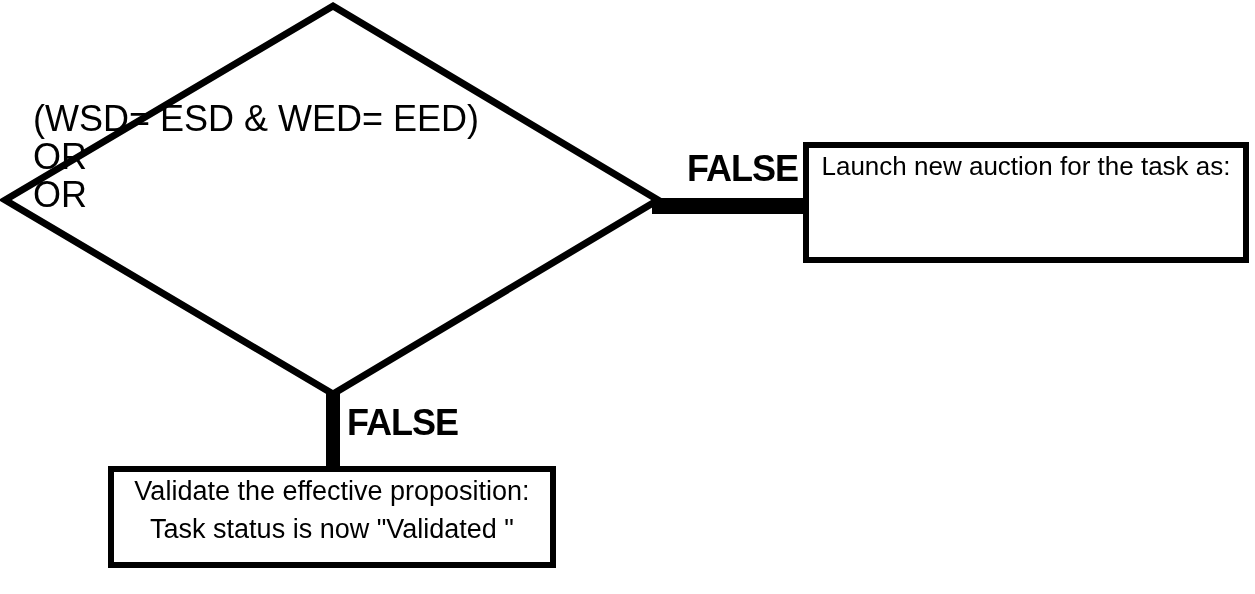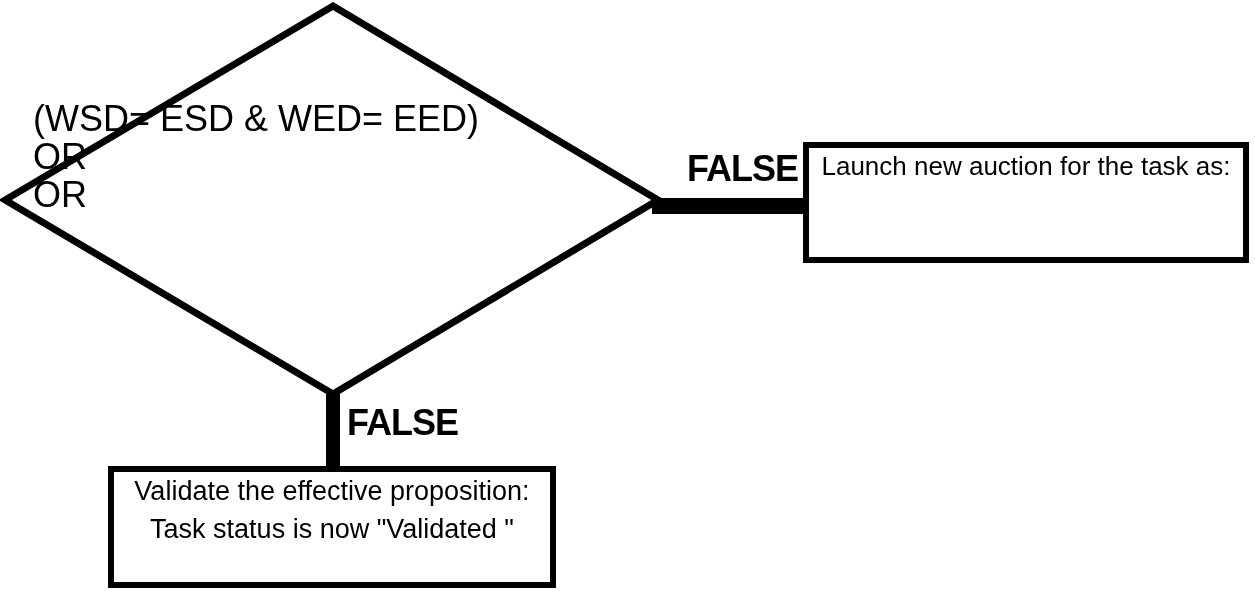--- a/index.html
+++ b/index.html
@@ -58,7 +58,7 @@
   }
   .proc-box.true-box {
     left: 108px; top: 466px;
-    width: 448px; height: 122px;
+    width: 448px; height: 102px;
     font-size: 27px;
     line-height: 38px;
   }

